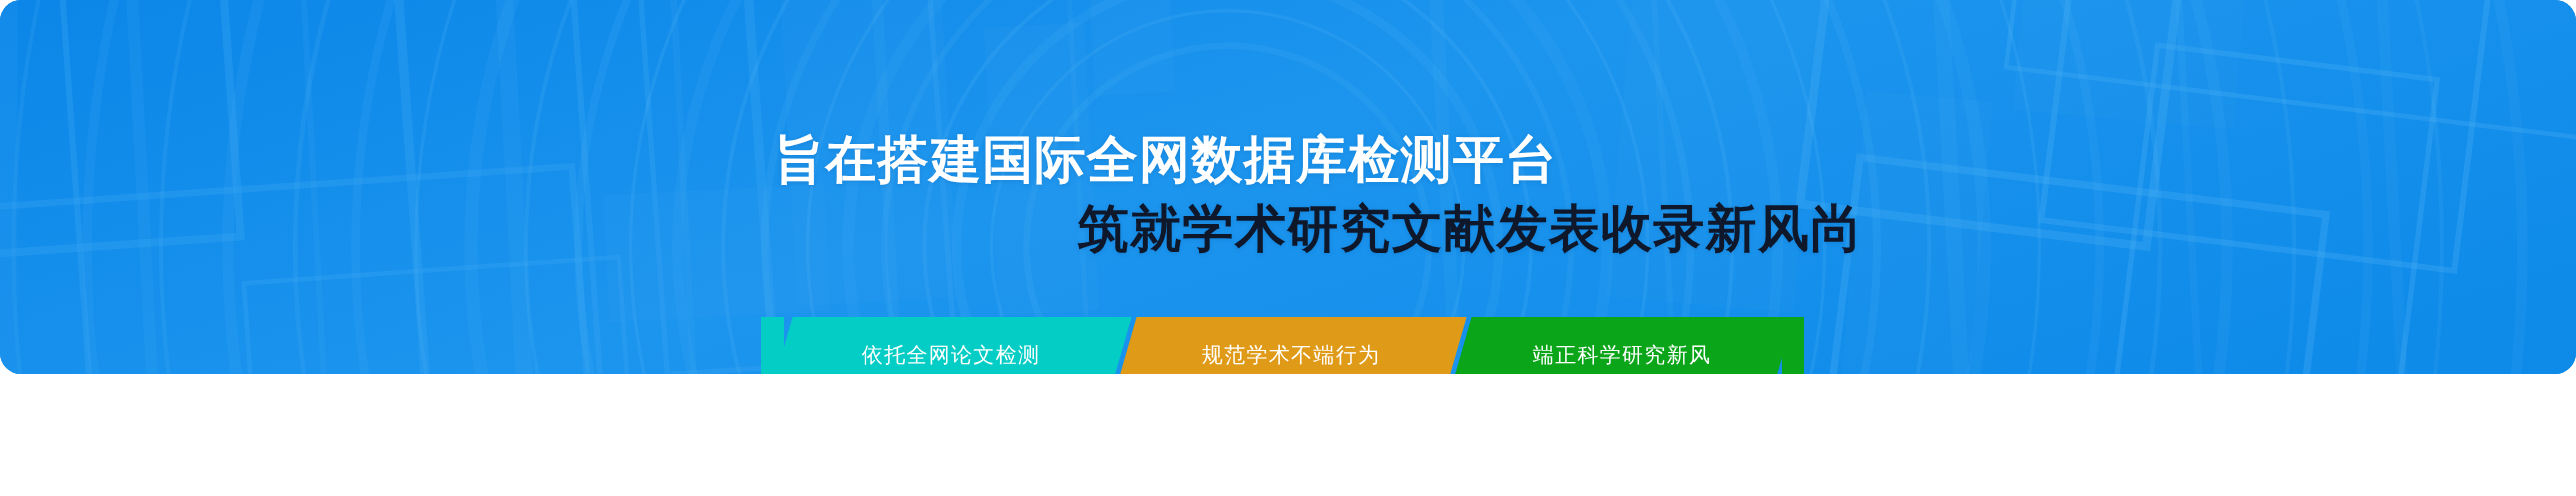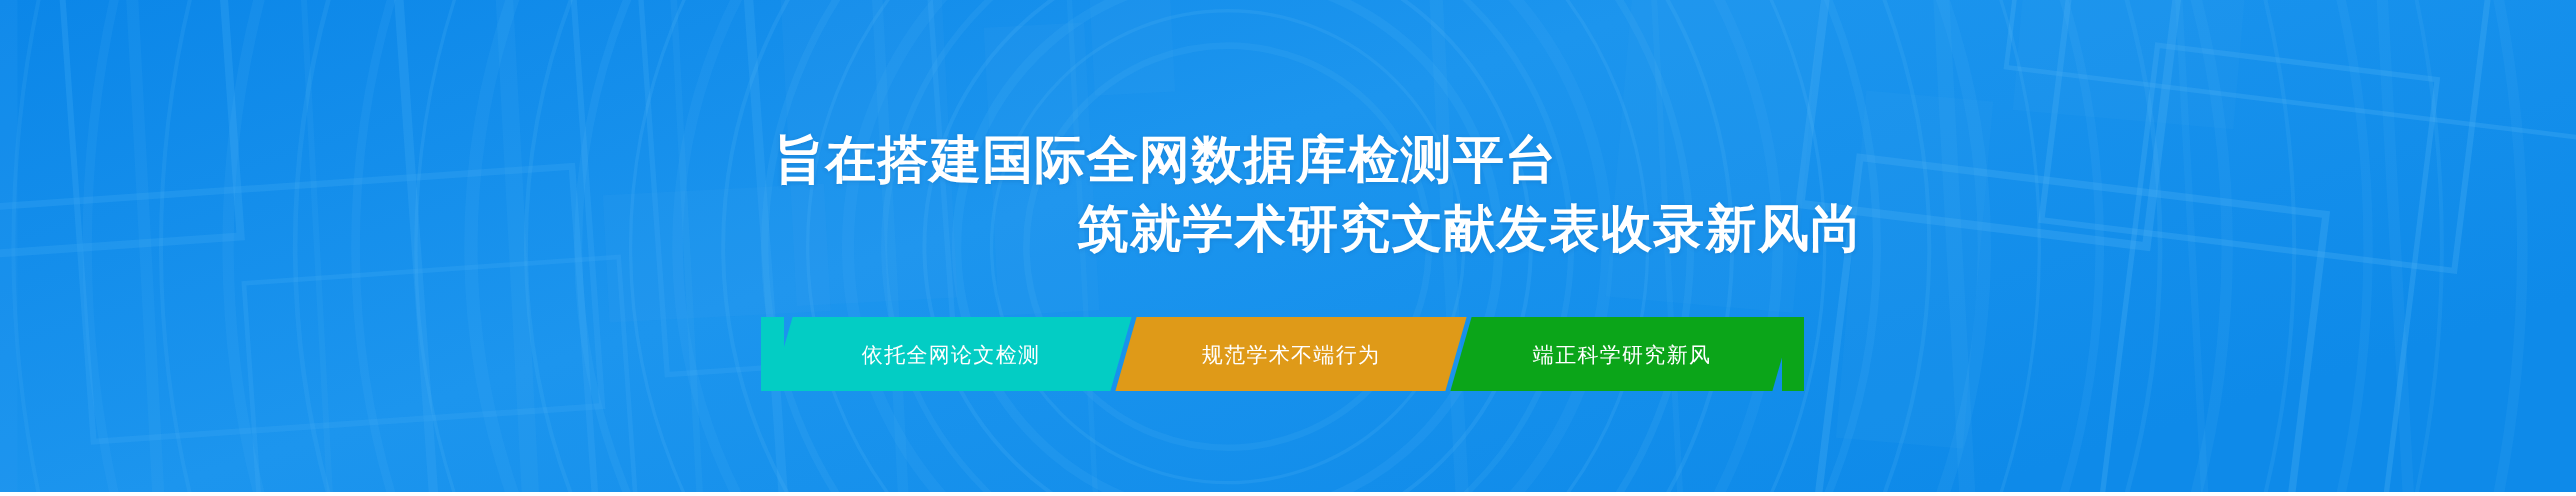--- a/index.html
+++ b/index.html
@@ -11,11 +11,12 @@
   #banner {
     position: relative;
     width: 2576px;
-    height: 492px;
+    height: 374px;
     overflow: hidden;
     background: #1289E8;
     font-family: "Liberation Sans", "DejaVu Sans", sans-serif;
     user-select: none;
+    border-radius: 21px;
   }
 
   

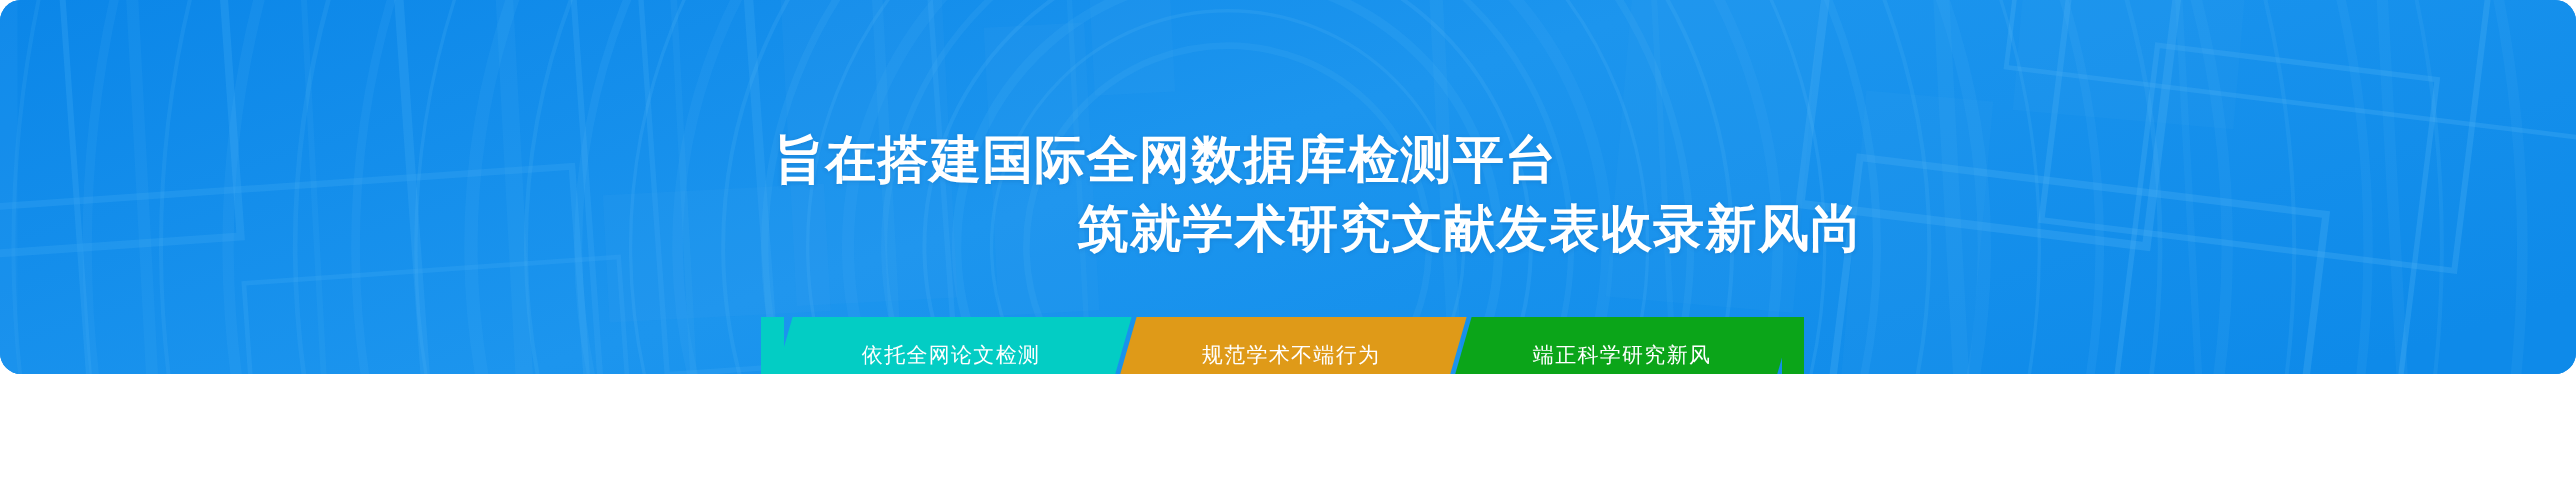--- a/index.html
+++ b/index.html
@@ -203,7 +203,7 @@
 
   <div class="headline">
     <div class="headline-line l1" style="color: rgb(255, 255, 255);">旨在搭建国际全网数据库检测平台</div>
-    <div class="headline-line l2" style="color: #ffffff;">筑就学术研究文献发表收录新风尚</div>
+    <div class="headline-line l2" style="color: #0f172a;">筑就学术研究文献发表收录新风尚</div>
   </div>
 
   <div class="tag-strip">

